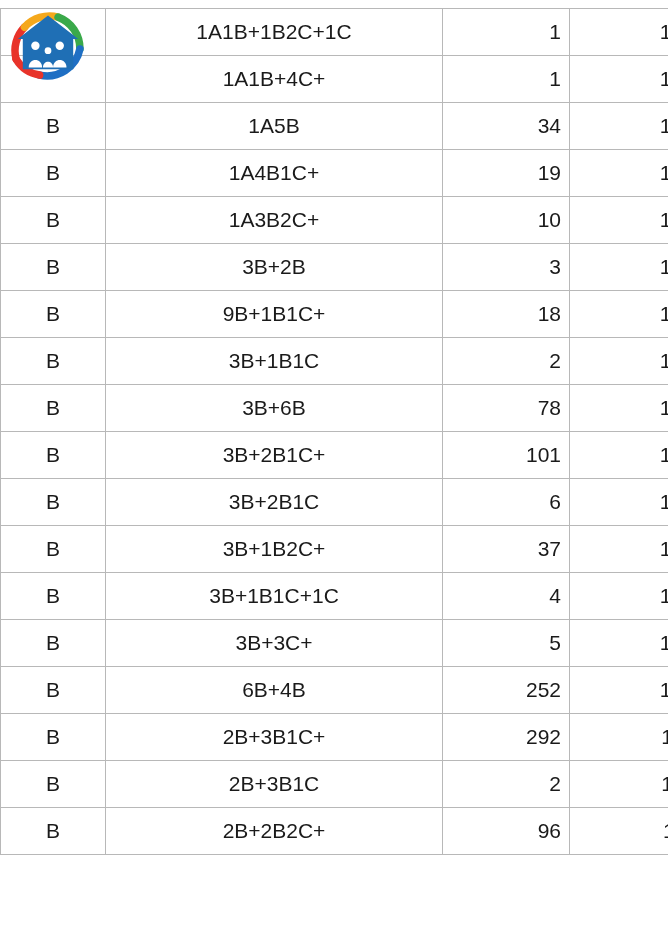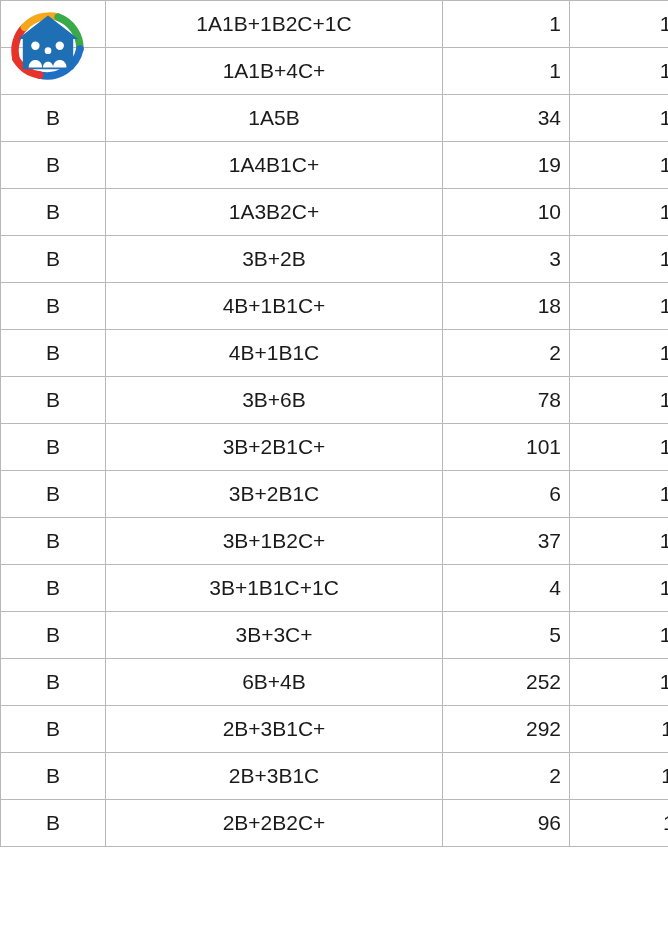--- a/index.html
+++ b/index.html
@@ -17,7 +17,7 @@
   #sheet {
     position: absolute;
     left: 0;
-    top: 0;
+    top: 8px;
     width: 668px;
   }
   table.grid {

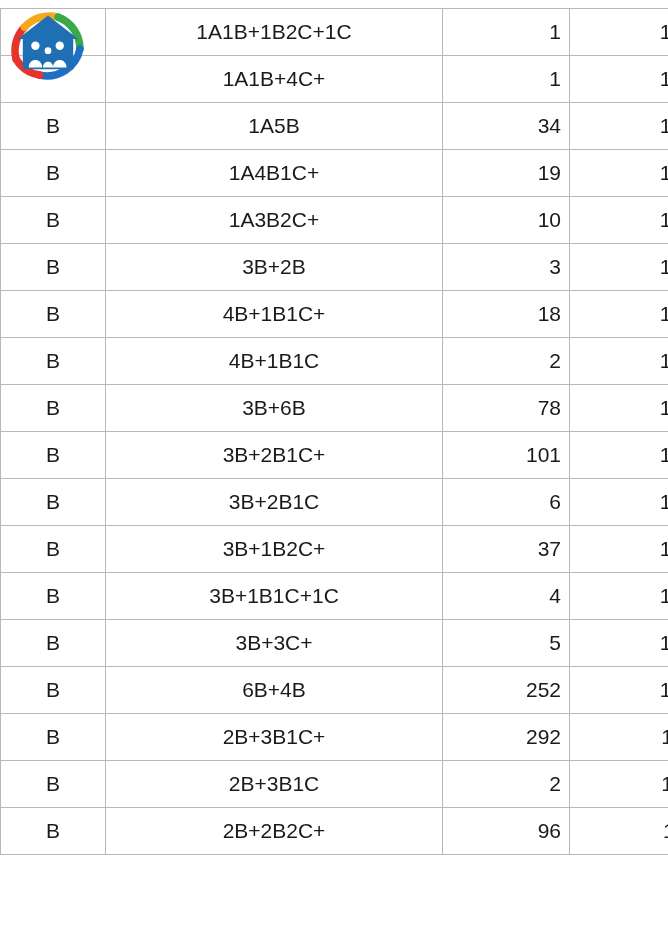--- a/index.html
+++ b/index.html
@@ -100,7 +100,7 @@
         </tr>
         <tr>
           <td class="col-a">B</td>
-          <td class="col-b">4B+1B1C+</td>
+          <td class="col-b">9B+1B1C+</td>
           <td class="col-c">18</td>
           <td class="col-d">10,226</td>
         </tr>

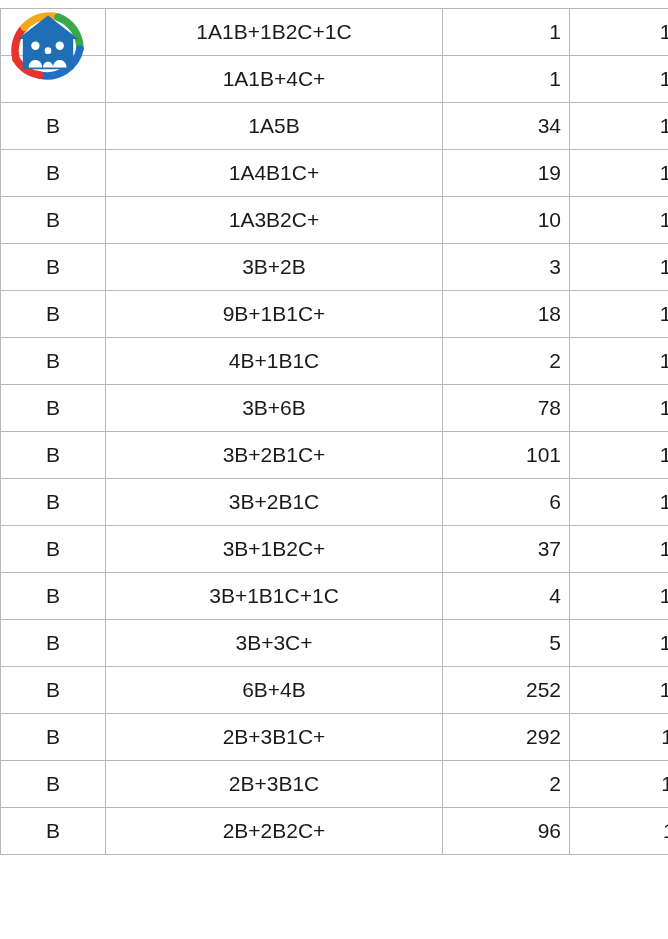--- a/index.html
+++ b/index.html
@@ -106,7 +106,7 @@
         </tr>
         <tr>
           <td class="col-a">B</td>
-          <td class="col-b">4B+1B1C</td>
+          <td class="col-b">3B+1B1C</td>
           <td class="col-c">2</td>
           <td class="col-d">10,228</td>
         </tr>

